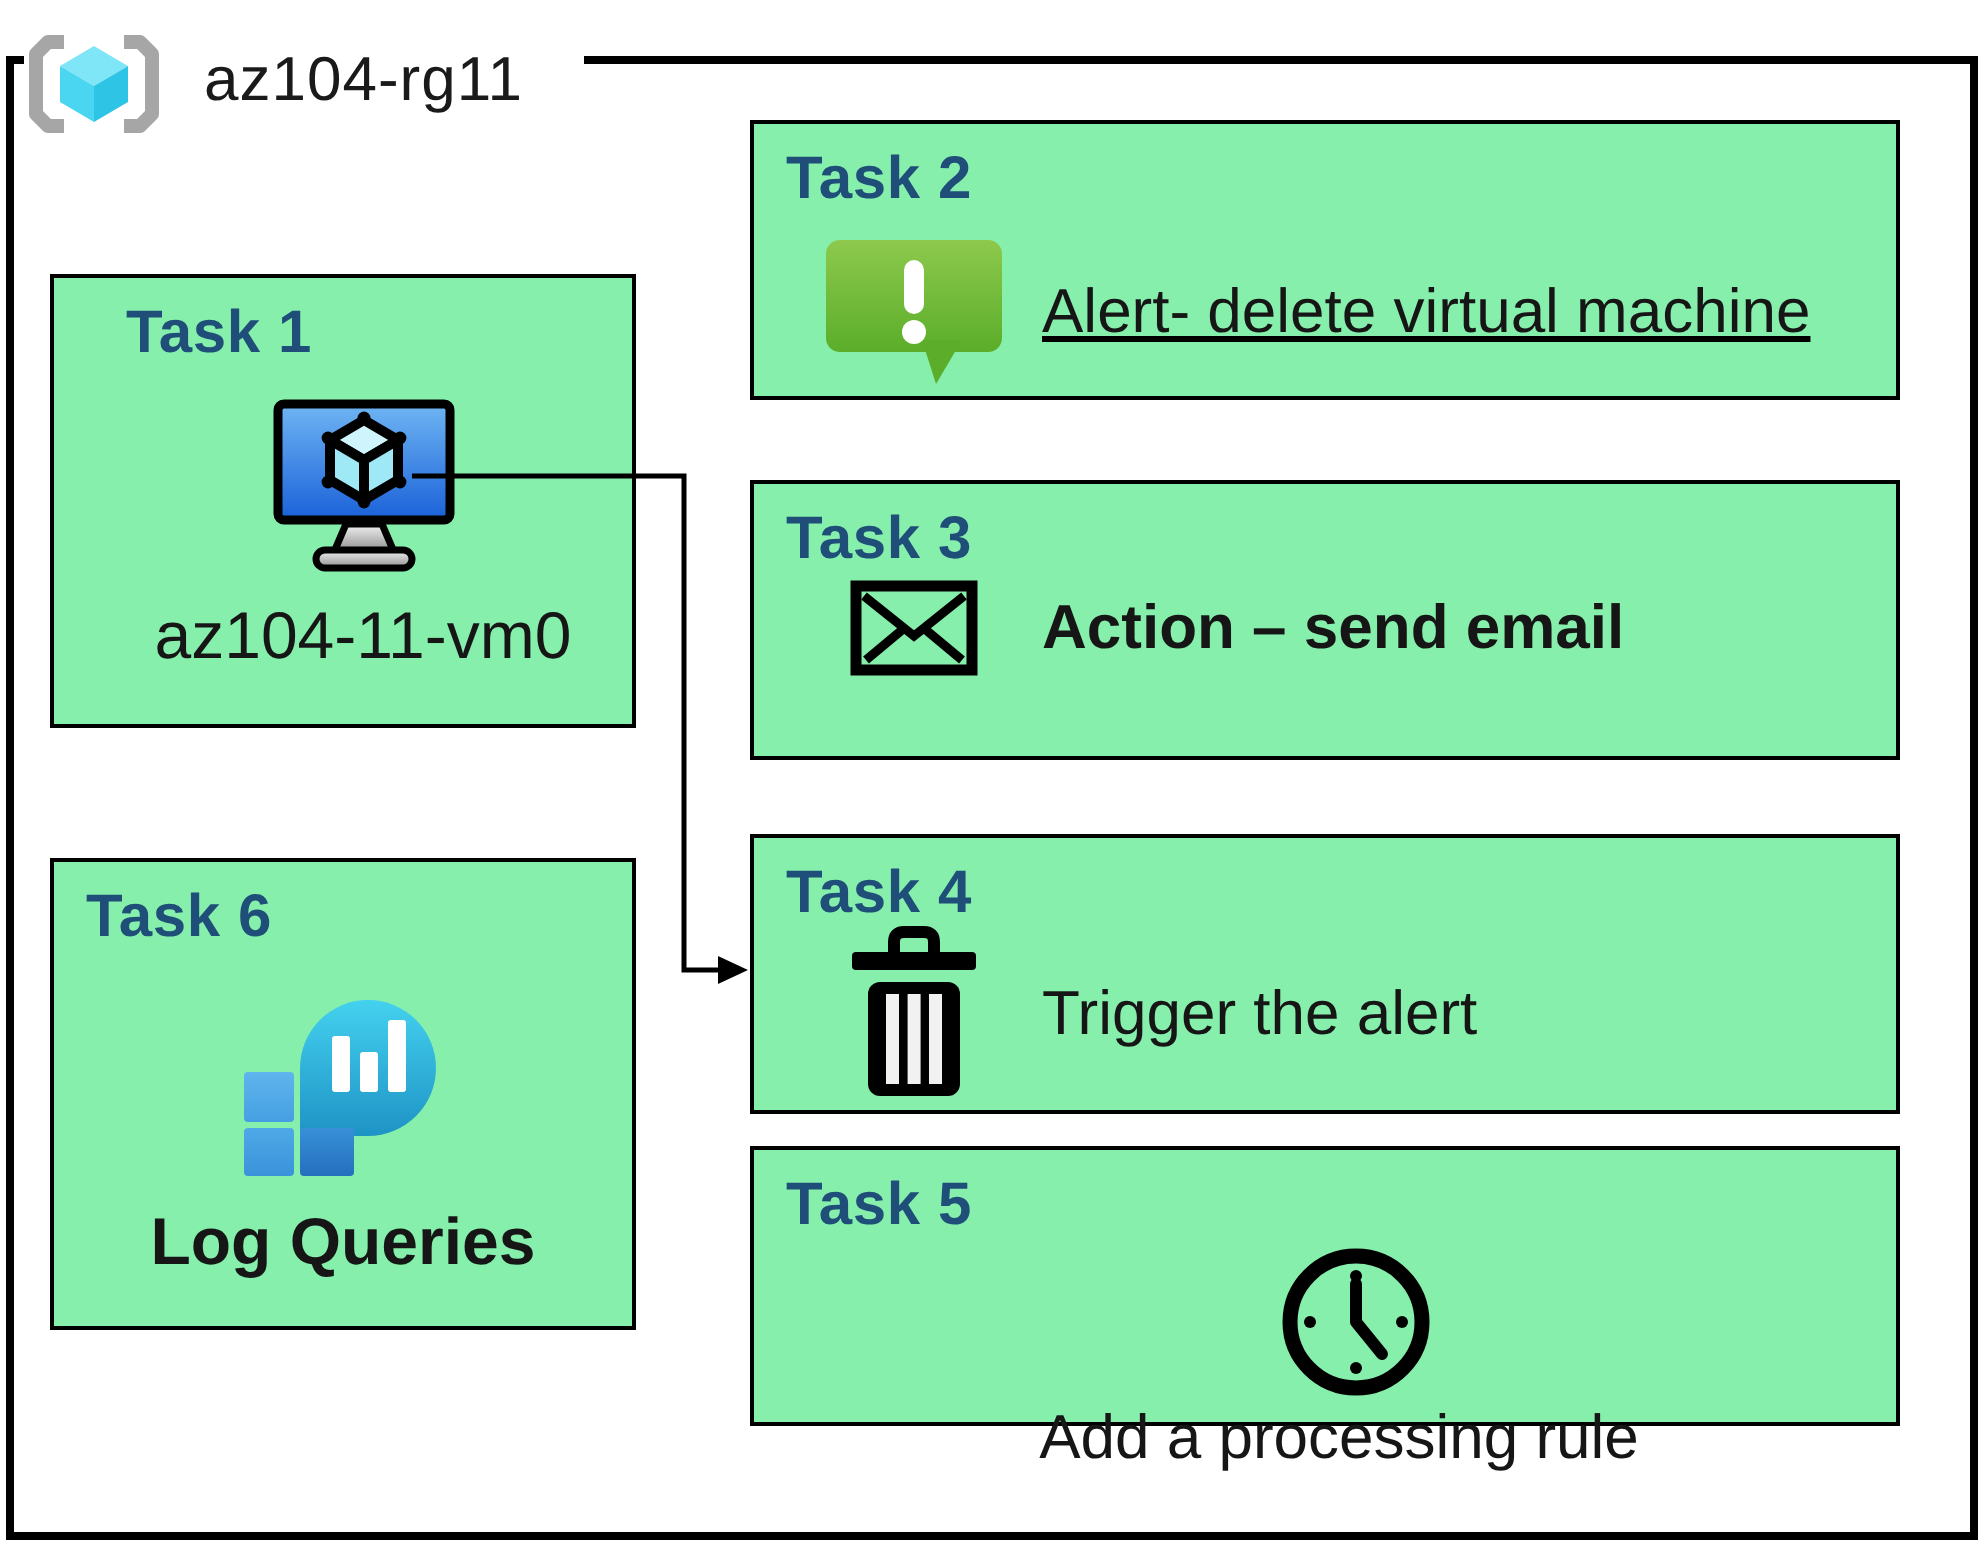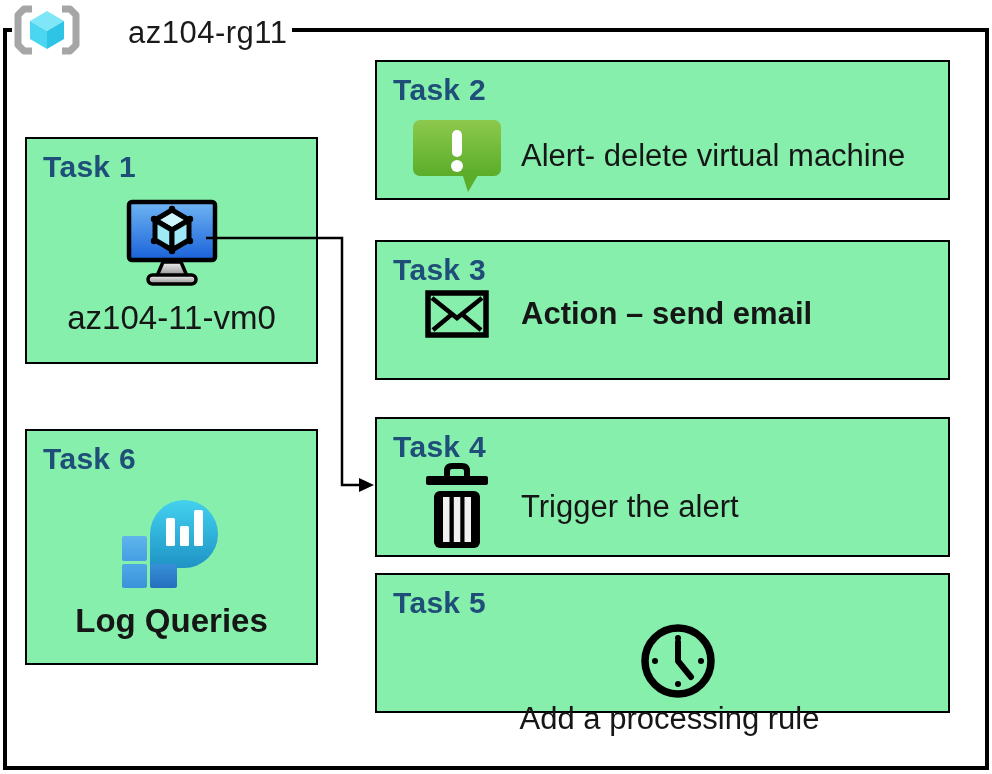--- a/index.html
+++ b/index.html
@@ -15,7 +15,7 @@
   .header-mask{
     position:absolute;left:12px;top:22px;width:280px;height:14px;background:#fff;
   }
-  .rg-header{position:absolute;left:14px;top:4px;display:flex;align-items:center;gap:26px;}
+  .rg-header{position:absolute;left:14px;top:16px;display:flex;}
   .rg-label{font-size:31px;color:#1a1a1a;margin-left:22px;margin-top:6px;letter-spacing:0.5px;}
   .task-box{
     position:absolute;background:#86efac;border:2.5px solid #000;

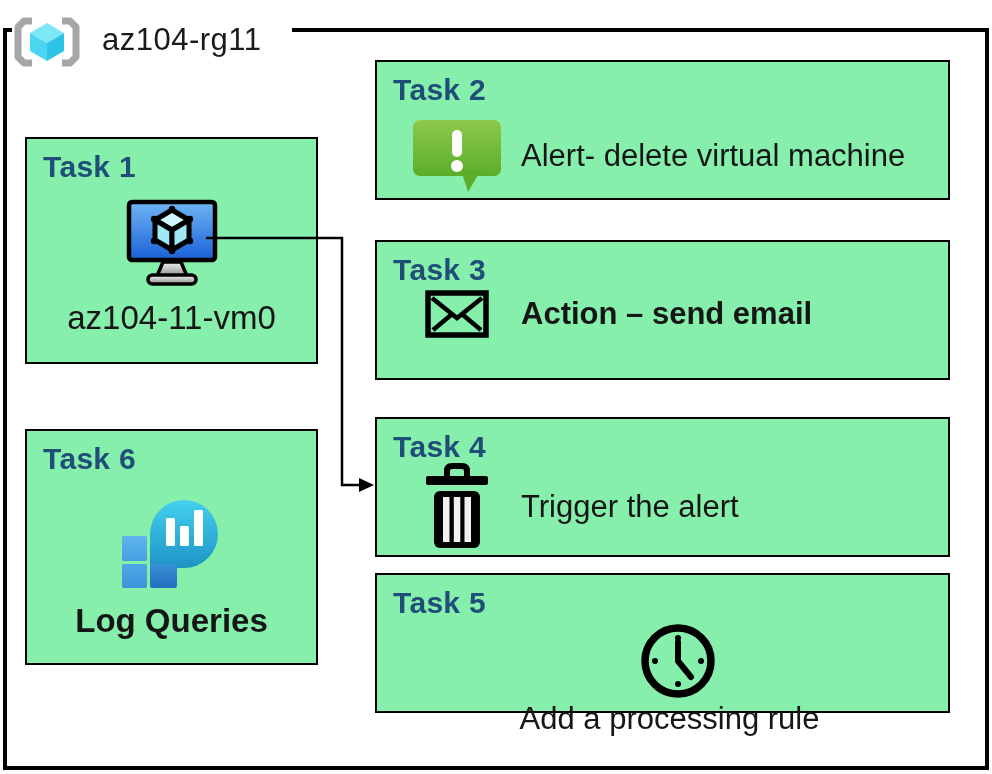--- a/index.html
+++ b/index.html
@@ -21,7 +21,7 @@
     position:absolute;background:#86efac;border:2.5px solid #000;
     box-sizing:border-box;
   }
-  .t1{left:25px;top:137px;width:293px;height:227px;}
+  .t1{left:25px;top:137px;width:293px;height:227px;padding-left:20px;}
   .t6{left:25px;top:429px;width:293px;height:236px;}
   .t2{left:375px;top:60px;width:575px;height:140px;}
   .t3{left:375px;top:240px;width:575px;height:140px;}

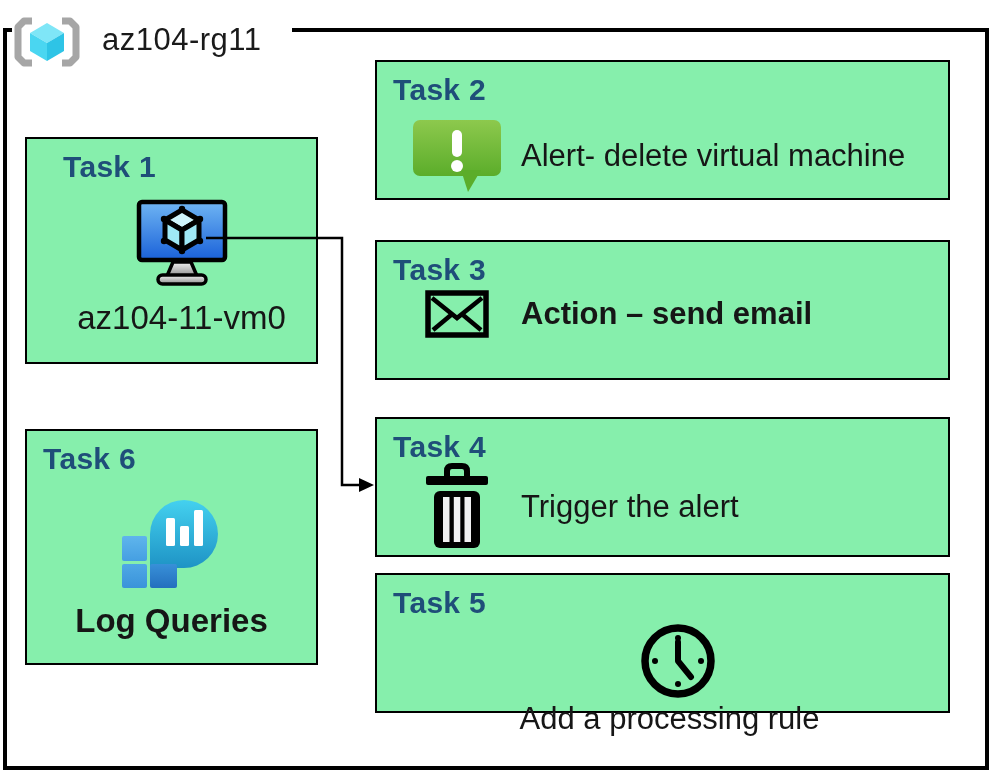--- a/index.html
+++ b/index.html
@@ -32,7 +32,7 @@
     padding:10px 0 0 16px;letter-spacing:0.3px;
   }
   .task-row{display:flex;align-items:center;}
-  .t2 .task-row{margin-top:10px;}
+  .t2 .task-row{margin-top:10px;text-decoration:underline;}
   .t3 .task-row{margin-top:2px;font-weight:bold;}
   .t4 .task-row{margin-top:-2px;}
   .t5 .task-row{margin-top:0px;flex-direction:column;}

